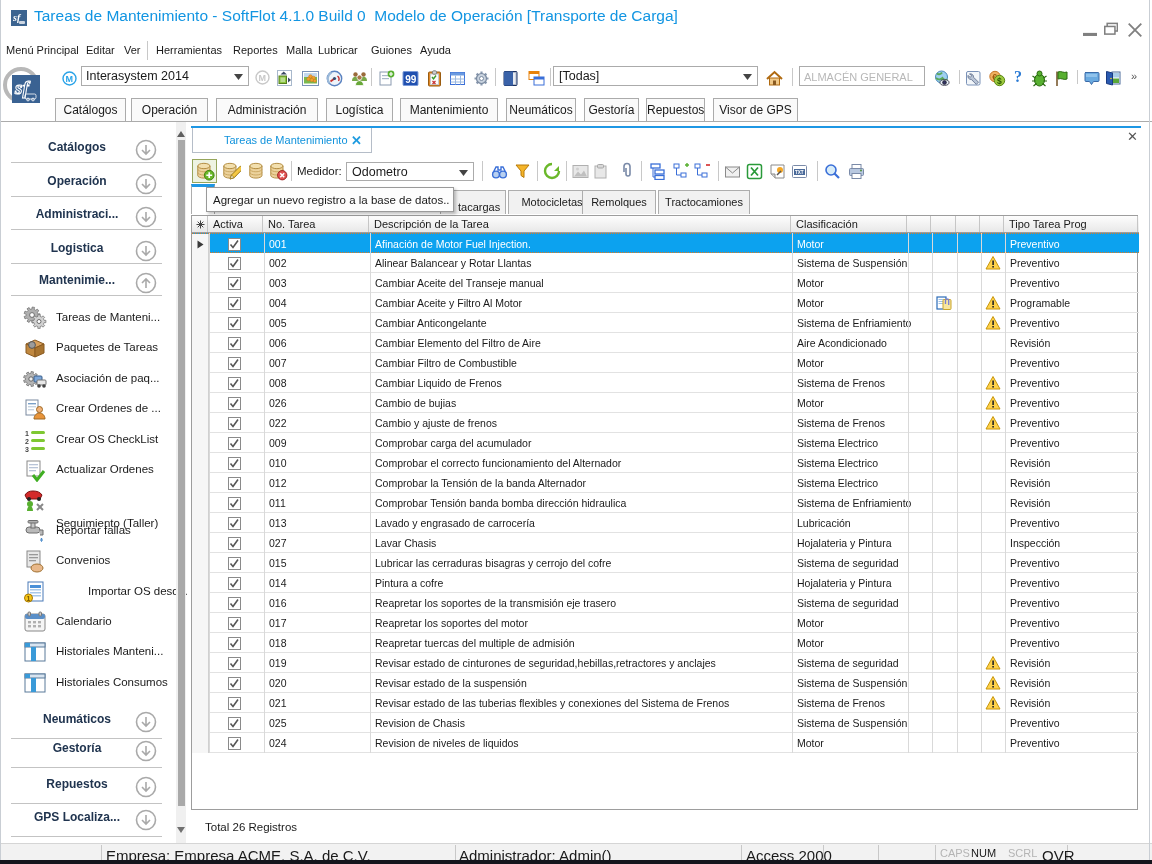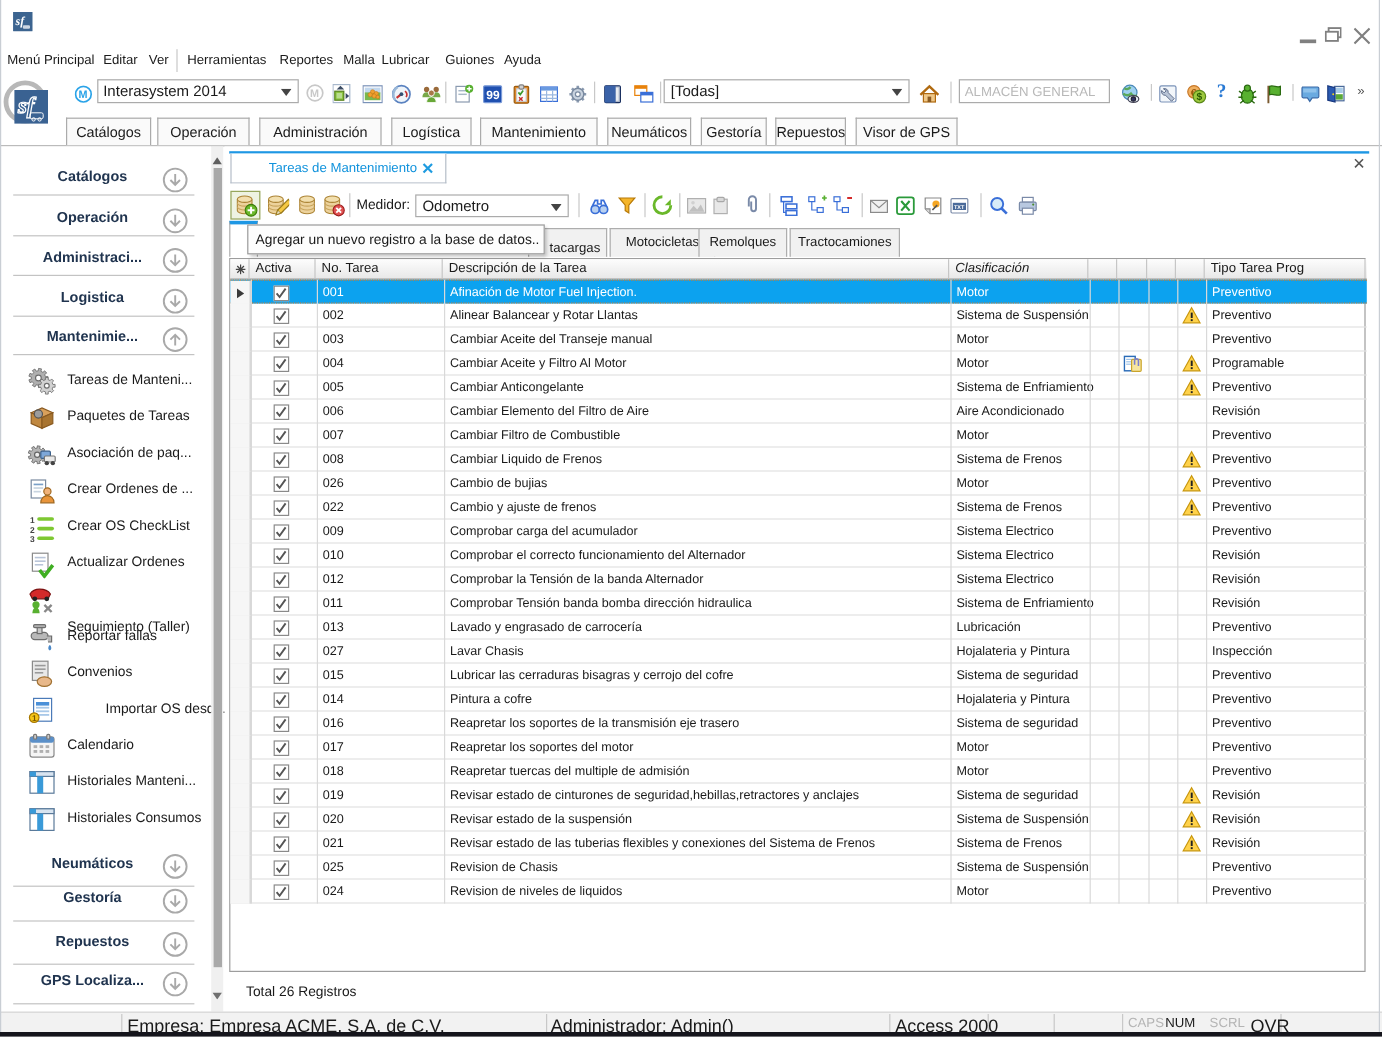--- a/index.html
+++ b/index.html
@@ -79,6 +79,7 @@
     <rect x="8" y="11" width="6" height="3" rx="1" fill="#cdd6e2"></rect>
       </svg>
   </div>
+  <div class="title-txt">Tareas de Mantenimiento - SoftFlot 4.1.0 Build 0&nbsp; Modelo de Operación [Transporte de Carga]</div>
   <svg class="winbtn" style="left:1083px;top:19px;" width="10" height="3" viewBox="0 0 10 3">
       <rect width="10" height="2.2" fill="#808080"></rect>
     </svg>

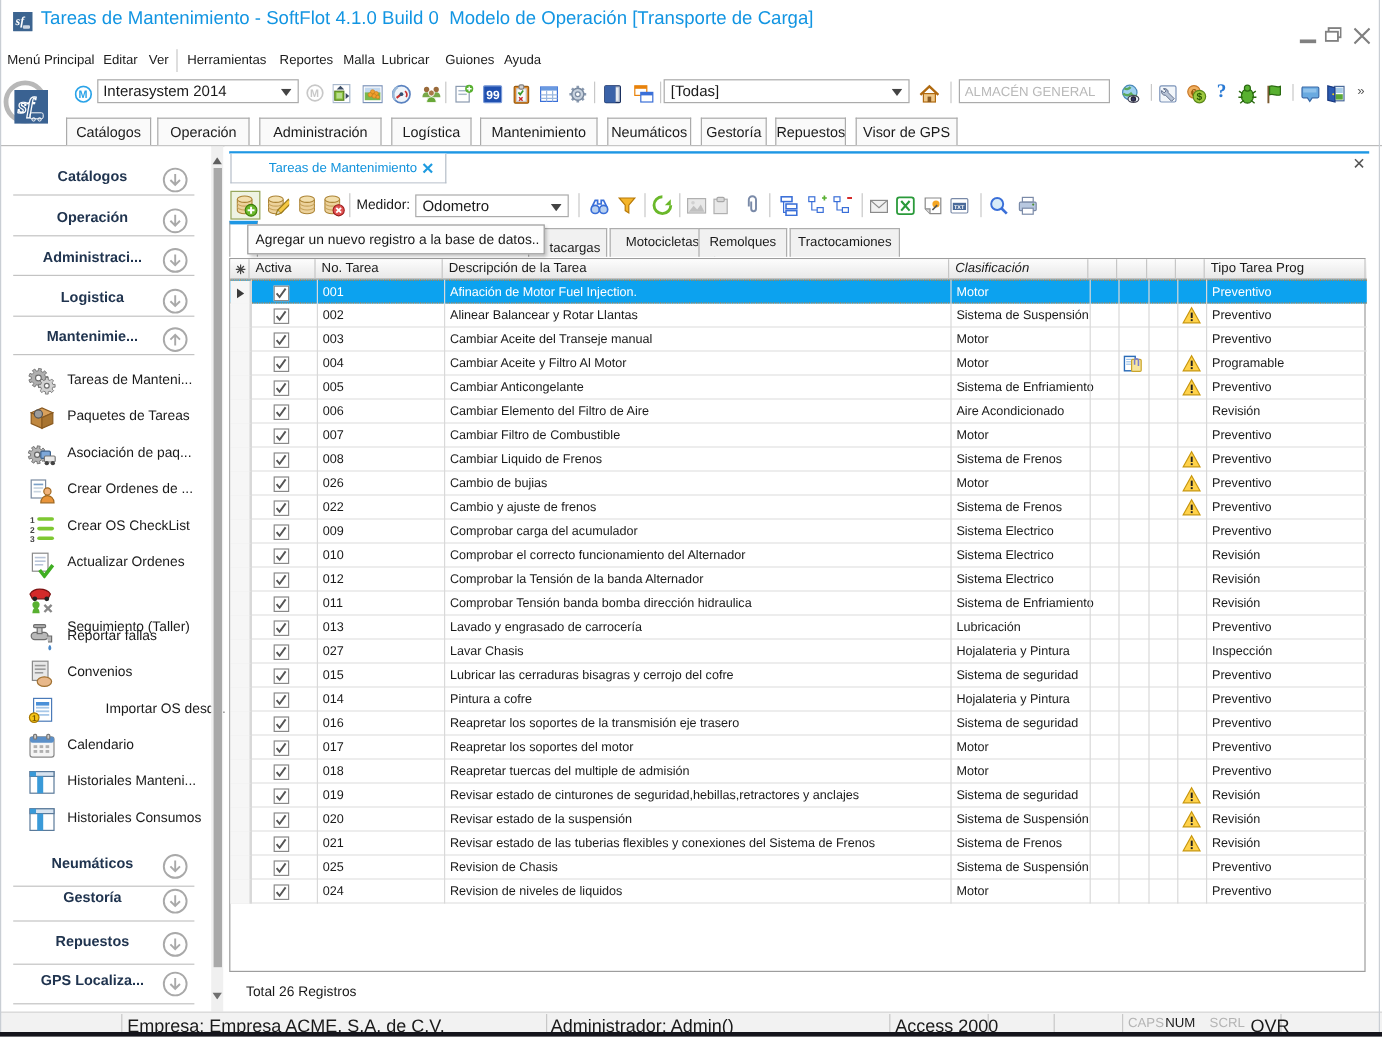--- a/index.html
+++ b/index.html
@@ -590,7 +590,7 @@
       <div class="hc" style="left:17px;width:54px;">Activa</div>
       <div class="hc" style="left:72px;width:105px;">No. Tarea</div>
       <div class="hc" style="left:178px;width:421px;">Descripción de la Tarea</div>
-      <div class="hc" style="left:600px;width:115px;font-style:italic;">Clasificación</div>
+      <div class="hc" style="left:600px;width:115px;">Clasificación</div>
       <div class="hc" style="left:716px;width:23px;"></div>
       <div class="hc" style="left:740px;width:24px;"></div>
       <div class="hc" style="left:765px;width:23px;"></div>

